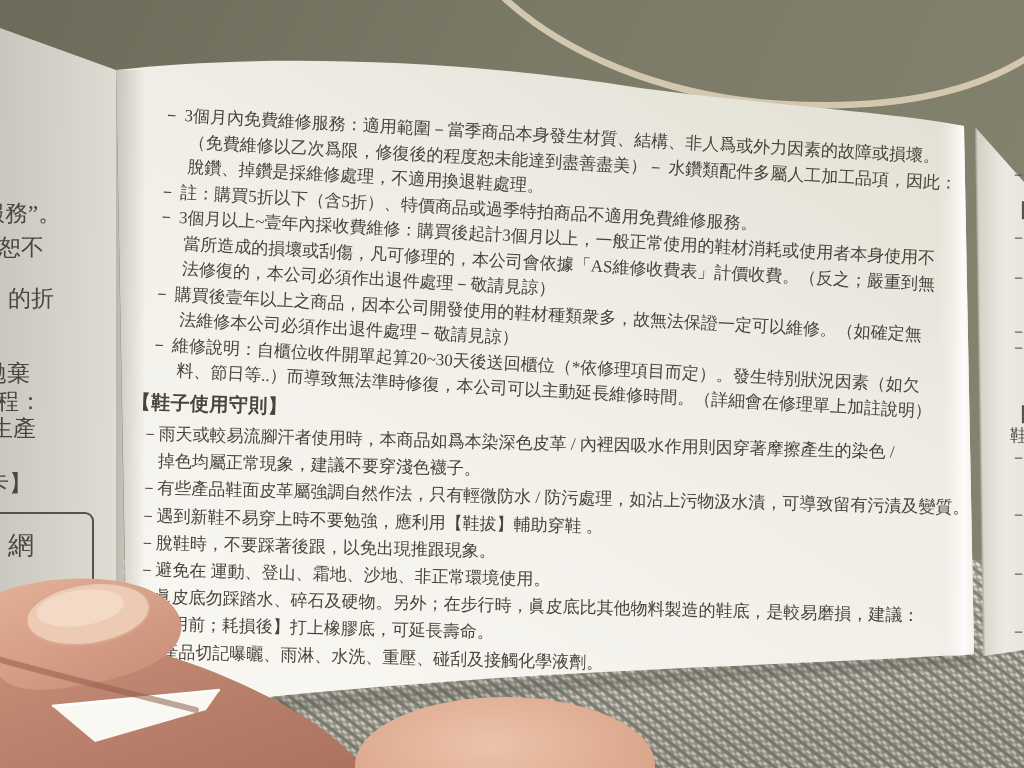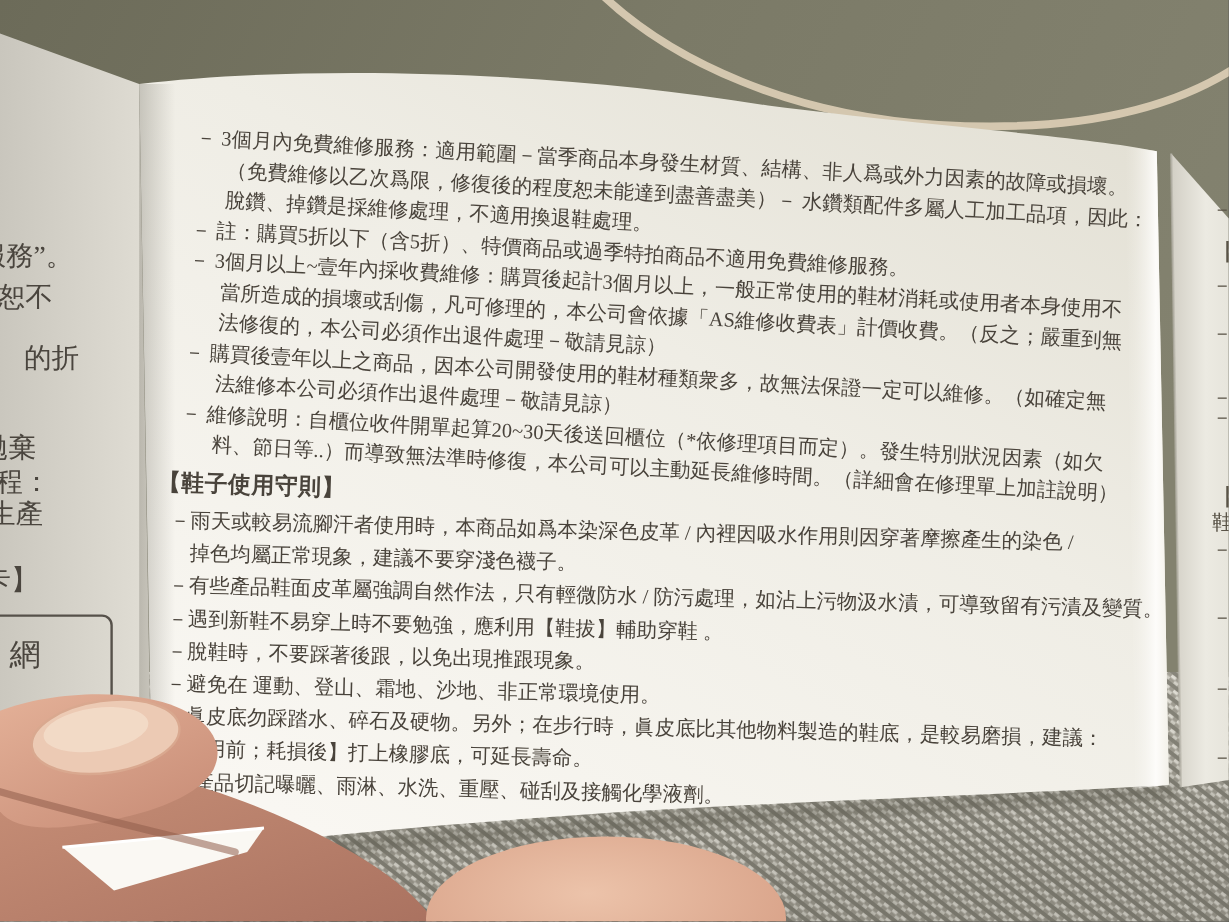--- a/index.html
+++ b/index.html
@@ -106,7 +106,7 @@
     <div>
         <span class="frag" style="top: 198px; left: -18px;">服務”。</span>
         <span class="frag" style="top: 232px; left: -2px;">恕不</span>
-        <span class="frag" style="top: 283px; left: 20px;">的折</span>
+        <span class="frag" style="top: 283px; left: 8px;">的折</span>
         <span class="frag" style="top: 358px; left: -16px;">拋棄</span>
         <span class="frag" style="top: 386px; left: -4px;">程：</span>
         <span class="frag" style="top: 413px; left: -10px;">生產</span>

